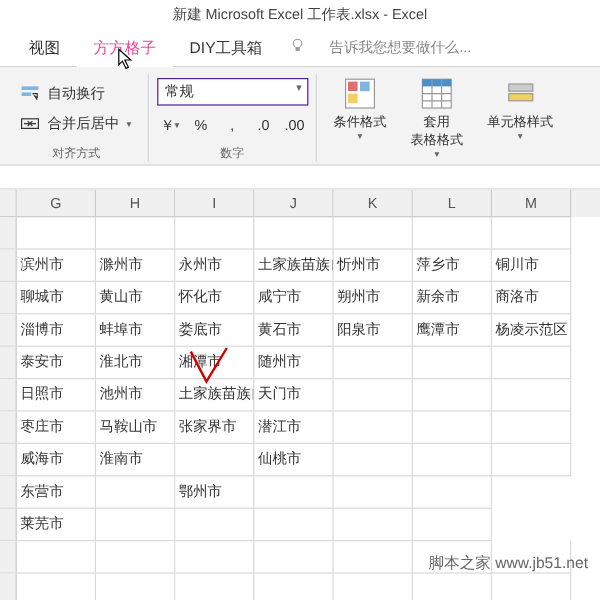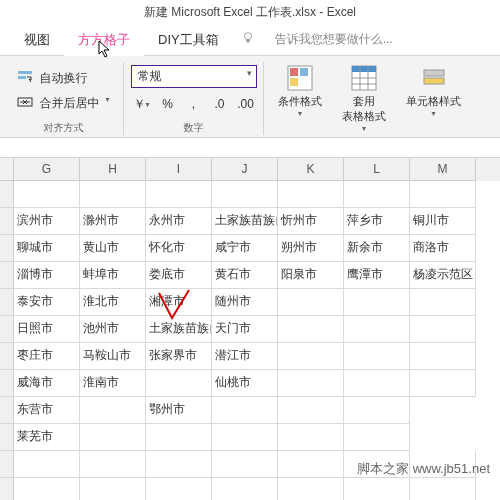--- a/index.html
+++ b/index.html
@@ -15,7 +15,7 @@
 .group { border-right: 1px solid #d4d4d4; padding: 0 6px; display: flex; flex-direction: column; align-items: center; }
 .group-content { flex: 1; display: flex; flex-direction: column; justify-content: center; gap: 4px; }
 .group-label { font-size: 10px; color: #666; padding: 2px 0 0 0; text-align: center; }
-.btn-row { display: flex; gap: 6px; font-size: 12px; color: #333; padding: 2px 4px; cursor: pointer; }
+.btn-row { display: flex; align-items: center; gap: 6px; font-size: 12px; color: #333; padding: 2px 4px; cursor: pointer; }
 .arrow { font-size: 8px; color: #666; }
 .dropdown { background: #fff; border: 1px solid #4c1d95; padding: 2px 20px 2px 6px; font-size: 12px; color: #333; position: relative; min-width: 80px; cursor: pointer; }
 .dropdown::after { content: "▾"; position: absolute; right: 4px; top: 2px; color: #666; font-size: 9px; }

